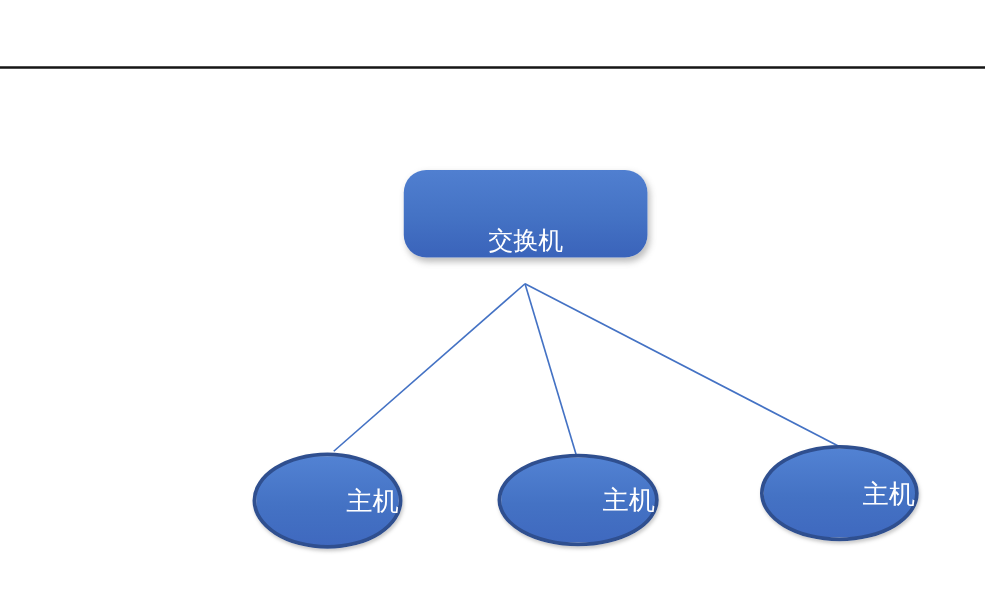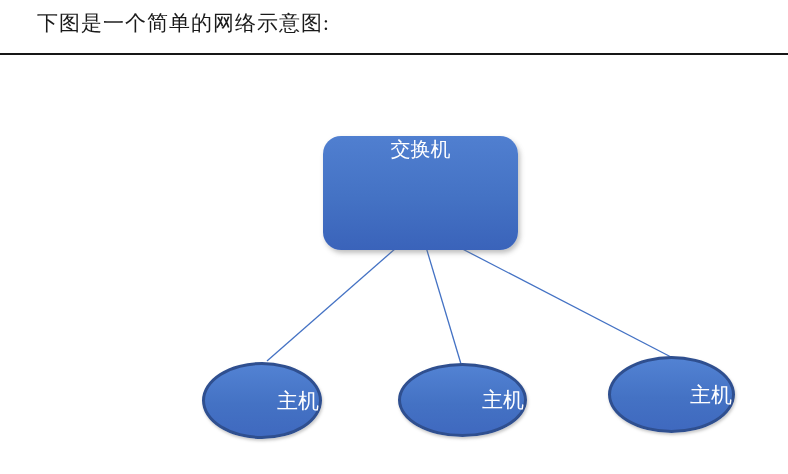--- a/index.html
+++ b/index.html
@@ -85,7 +85,6 @@
 
 <div class="page">
 
-  <div class="caption">下图是一个简单的网络示意图:</div>
 
   <div class="rule"></div>
 

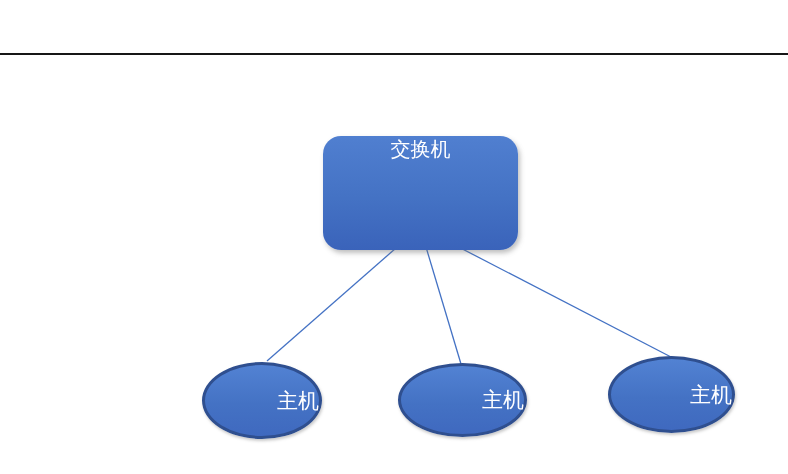--- a/index.html
+++ b/index.html
@@ -51,12 +51,12 @@
     left: 323px;
     top: 136px;
     width: 195px;
-    height: 114px;
+    height: 70px;
     border-radius: 18px;
     background: linear-gradient(180deg, #507fd0 0%, #4472c4 55%, #3a63ba 100%);
     box-shadow: 2px 3px 5px rgba(110, 110, 110, 0.45);
     display: flex;
-    align-items: flex-start;
+    align-items: flex-end;
     justify-content: center;
   }
   .switch-node .node-label {

